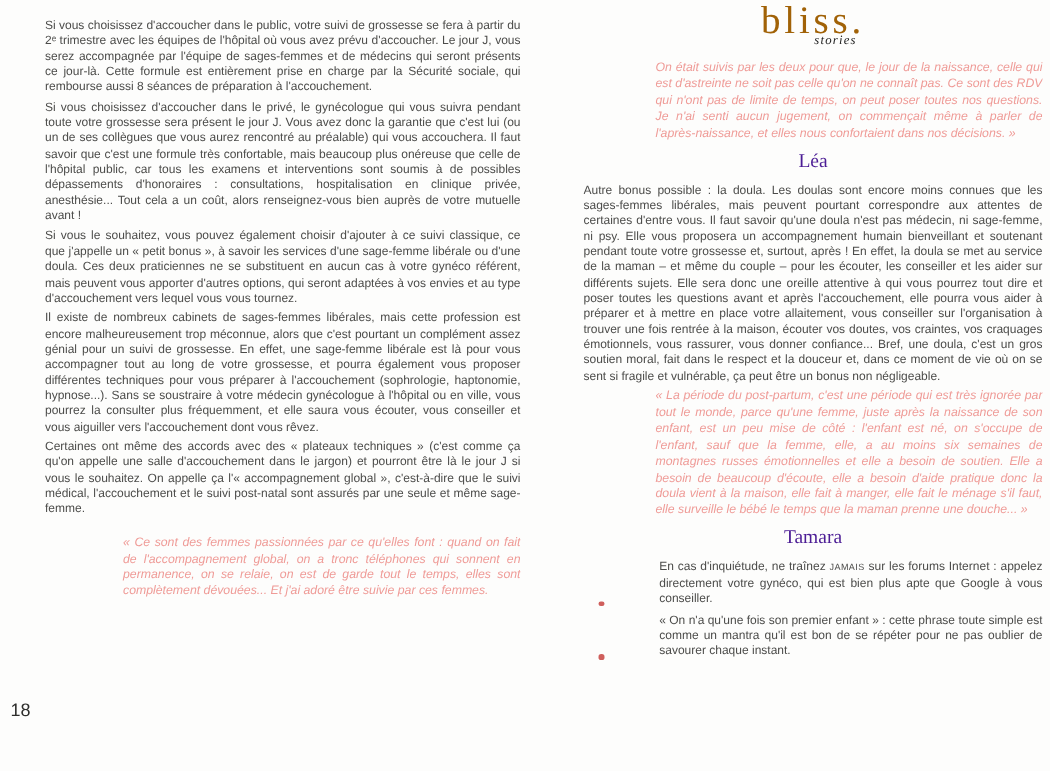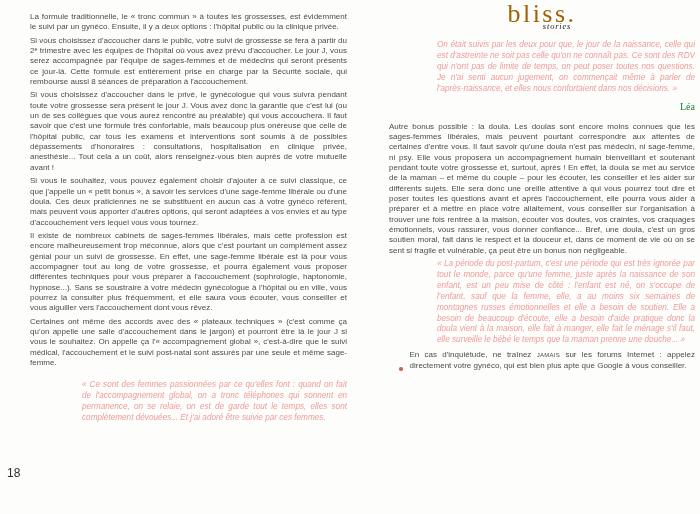--- a/index.html
+++ b/index.html
@@ -82,7 +82,6 @@
 <body>
 
 <div class="page page-left">
-  <p class="body">La formule traditionnelle, le « tronc commun » à toutes les grossesses, est évidemment le suivi par un gynéco. Ensuite, il y a deux options : l'hôpital public ou la clinique privée.</p>
   <p class="body">Si vous choisissez d'accoucher dans le public, votre suivi de grossesse se fera à partir du 2ᵉ trimestre avec les équipes de l'hôpital où vous avez prévu d'accoucher. Le jour J, vous serez accompagnée par l'équipe de sages-femmes et de médecins qui seront présents ce jour-là. Cette formule est entièrement prise en charge par la Sécurité sociale, qui rembourse aussi 8 séances de préparation à l'accouchement.</p>
   <p class="body">Si vous choisissez d'accoucher dans le privé, le gynécologue qui vous suivra pendant toute votre grossesse sera présent le jour J. Vous avez donc la garantie que c'est lui (ou un de ses collègues que vous aurez rencontré au préalable) qui vous accouchera. Il faut savoir que c'est une formule très confortable, mais beaucoup plus onéreuse que celle de l'hôpital public, car tous les examens et interventions sont soumis à de possibles dépassements d'honoraires : consultations, hospitalisation en clinique privée, anesthésie... Tout cela a un coût, alors renseignez-vous bien auprès de votre mutuelle avant !</p>
   <p class="body">Si vous le souhaitez, vous pouvez également choisir d'ajouter à ce suivi classique, ce que j'appelle un « petit bonus », à savoir les services d'une sage-femme libérale ou d'une doula. Ces deux praticiennes ne se substituent en aucun cas à votre gynéco référent, mais peuvent vous apporter d'autres options, qui seront adaptées à vos envies et au type d'accouchement vers lequel vous vous tournez.</p>

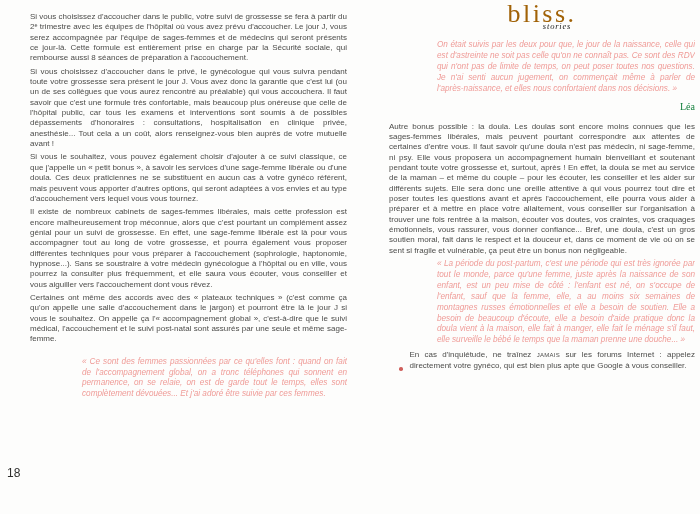--- a/index.html
+++ b/index.html
@@ -31,9 +31,9 @@
   .page-right .quote{margin:0 0 0 48px;}
   .quote-author{
     font-family:"Liberation Serif",serif;
-    color:#15803d;
-    font-size:10px;line-height:15px;
-    text-align:right;
+    color:#4c1d95;
+    font-size:13px;line-height:15px;
+    text-align:center;
     margin:4px 0 8px 0;
   }
   .logo{

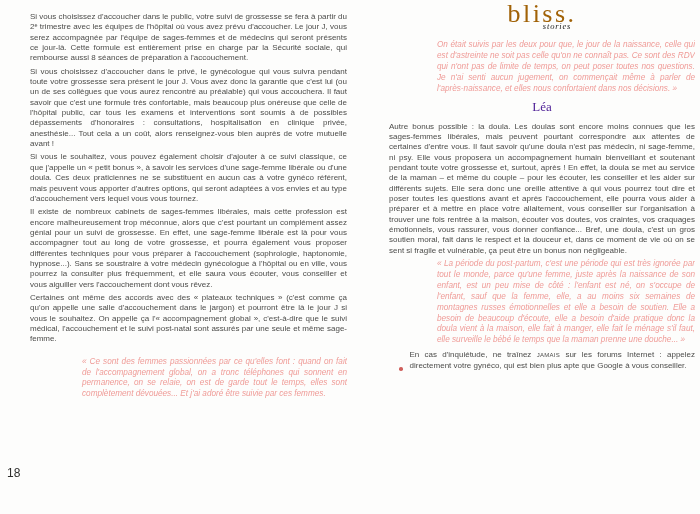--- a/index.html
+++ b/index.html
@@ -101,6 +101,7 @@
   <div class="quote-author">Léa</div>
   <p class="body">Autre bonus possible : la doula. Les doulas sont encore moins connues que les sages-femmes libérales, mais peuvent pourtant correspondre aux attentes de certaines d'entre vous. Il faut savoir qu'une doula n'est pas médecin, ni sage-femme, ni psy. Elle vous proposera un accompagnement humain bienveillant et soutenant pendant toute votre grossesse et, surtout, après ! En effet, la doula se met au service de la maman – et même du couple – pour les écouter, les conseiller et les aider sur différents sujets. Elle sera donc une oreille attentive à qui vous pourrez tout dire et poser toutes les questions avant et après l'accouchement, elle pourra vous aider à préparer et à mettre en place votre allaitement, vous conseiller sur l'organisation à trouver une fois rentrée à la maison, écouter vos doutes, vos craintes, vos craquages émotionnels, vous rassurer, vous donner confiance... Bref, une doula, c'est un gros soutien moral, fait dans le respect et la douceur et, dans ce moment de vie où on se sent si fragile et vulnérable, ça peut être un bonus non négligeable.</p>
   <p class="quote quote-doula">« La période du post-partum, c'est une période qui est très ignorée par tout le monde, parce qu'une femme, juste après la naissance de son enfant, est un peu mise de côté : l'enfant est né, on s'occupe de l'enfant, sauf que la femme, elle, a au moins six semaines de montagnes russes émotionnelles et elle a besoin de soutien. Elle a besoin de beaucoup d'écoute, elle a besoin d'aide pratique donc la doula vient à la maison, elle fait à manger, elle fait le ménage s'il faut, elle surveille le bébé le temps que la maman prenne une douche... »</p>
+  <div class="quote-author">Tamara</div>
   <ul class="bullets">
     <li>
       <span class="bullet-dot"></span>

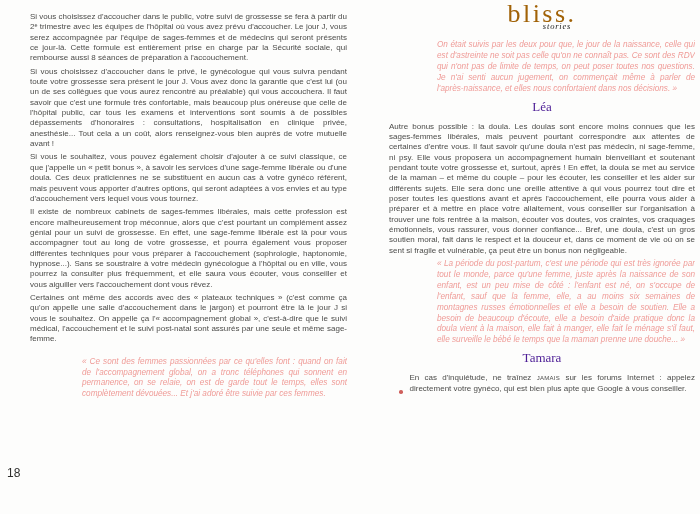--- a/index.html
+++ b/index.html
@@ -63,6 +63,7 @@
     font-size:8px;line-height:10.35px;
     text-align:justify;
     margin:0 0 4.5px 0;
+    gap:30px;
   }
   .bullet-dot{
     flex:0 0 auto;

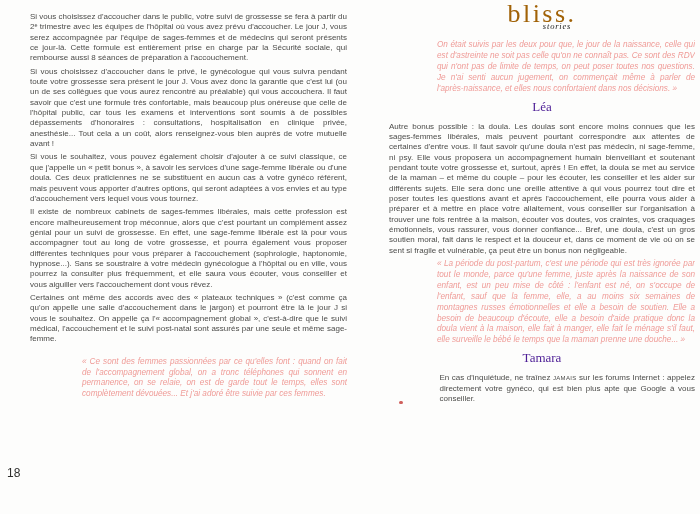--- a/index.html
+++ b/index.html
@@ -108,6 +108,10 @@
       <span class="bullet-dot"></span>
       <span class="li-text"><span>En cas d'inquiétude, ne traînez </span><span class="smallcaps">jamais</span><span> sur les forums Internet : appelez directement votre gynéco, qui est bien plus apte que Google à vous conseiller.</span></span>
     </li>
+    <li>
+      <span class="bullet-dot"></span>
+      <span class="li-text">« On n'a qu'une fois son premier enfant » : cette phrase toute simple est comme un mantra qu'il est bon de se répéter pour ne pas oublier de savourer chaque instant.</span>
+    </li>
   </ul>
 </div>
 

